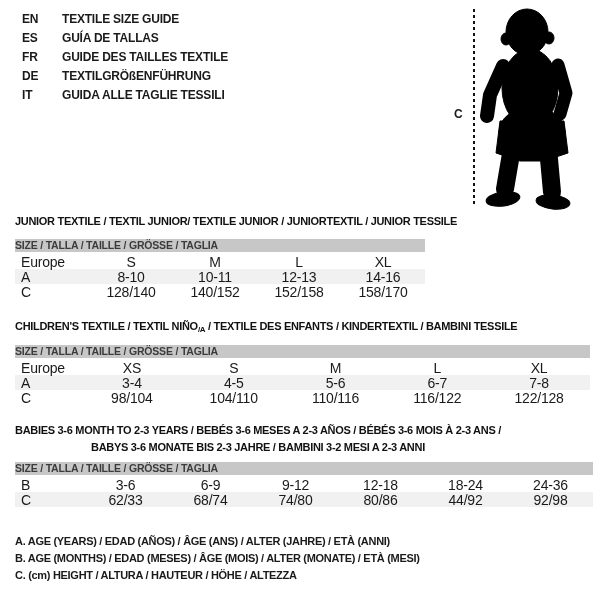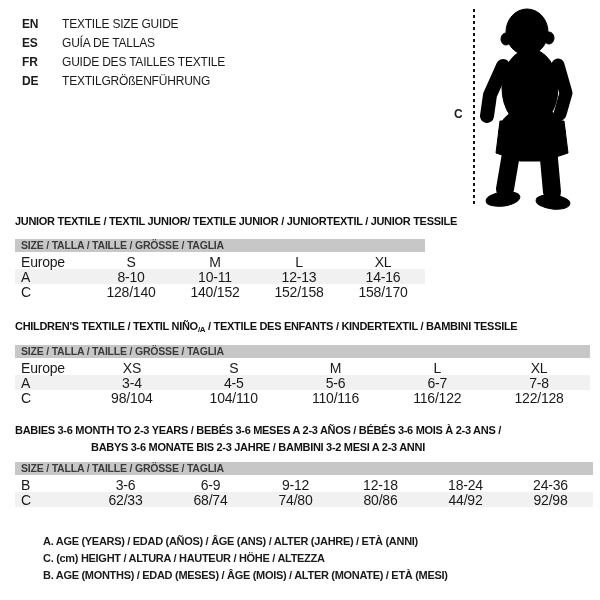--- a/index.html
+++ b/index.html
@@ -12,7 +12,7 @@
 
   
   .lang-block{left:22px;top:12px;}
-  .lang-row{display:flex;height:19px;align-items:flex-end;}
+  .lang-row{display:flex;height:19px;align-items:flex-start;}
   .lang-code{width:40px;font-weight:bold;font-size:12px;letter-spacing:-0.2px;}
   .lang-title{font-weight:normal;font-size:12px;letter-spacing:-0.2px;}
 

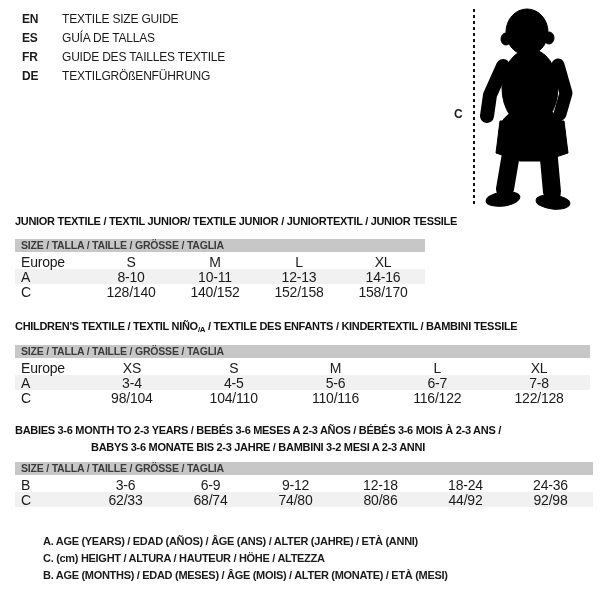--- a/index.html
+++ b/index.html
@@ -14,7 +14,7 @@
   .lang-block{left:22px;top:12px;}
   .lang-row{display:flex;height:19px;align-items:flex-start;}
   .lang-code{width:40px;font-weight:bold;font-size:12px;letter-spacing:-0.2px;}
-  .lang-title{font-weight:normal;font-size:12px;letter-spacing:-0.2px;}
+  .lang-title{font-weight:bold;font-size:12px;letter-spacing:-0.2px;}
 
   
   .figure-svg{left:440px;top:3px;}

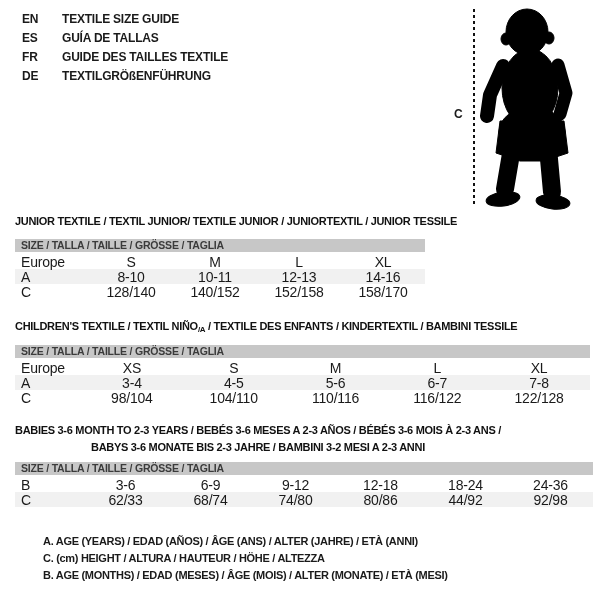--- a/index.html
+++ b/index.html
@@ -71,6 +71,10 @@
   <div class="lang-row">
     <span class="lang-code">DE</span>
     <span class="lang-title">TEXTILGRÖßENFÜHRUNG</span>
+  </div>
+  <div class="lang-row">
+    <span class="lang-code">IT</span>
+    <span class="lang-title">GUIDA ALLE TAGLIE TESSILI</span>
   </div>
 </div>
 

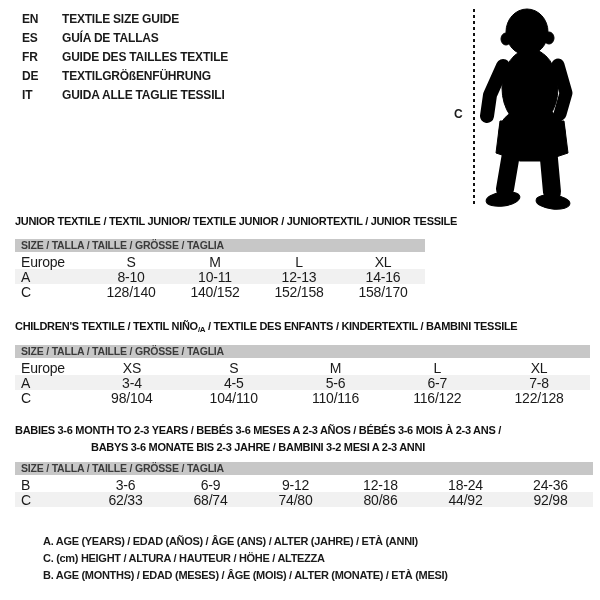--- a/index.html
+++ b/index.html
@@ -31,7 +31,7 @@
   .size-table{left:15px;}
   .size-bar{
     background:#c7c7c7;color:#3b3b3b;font-weight:bold;font-size:10.5px;
-    letter-spacing:-0.2px;height:13px;line-height:13px;padding-left:6px;
+    letter-spacing:-0.2px;height:13px;line-height:13px;
     margin-bottom:2px;
   }
   .trow{display:flex;height:15px;align-items:center;font-size:14px;letter-spacing:-0.2px;}

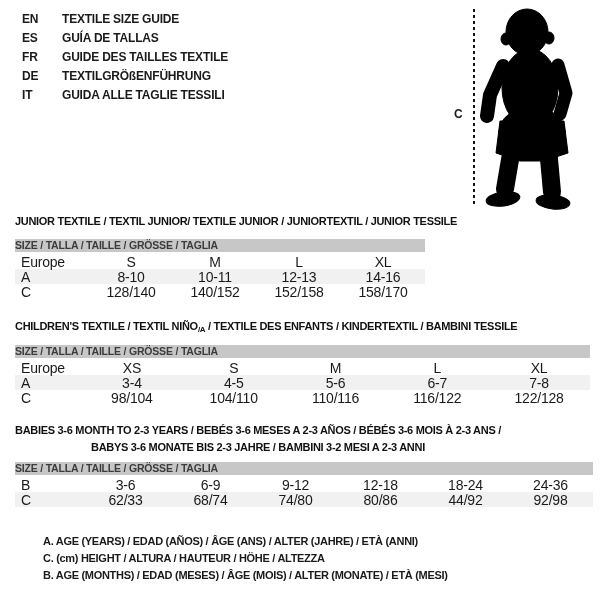--- a/index.html
+++ b/index.html
@@ -49,7 +49,7 @@
   .babies-title-line{height:17px;line-height:17px;}
 
   
-  .legend{left:15px;top:533px;margin-left:28px;}
+  .legend{left:15px;top:533px;}
   .legend-line{height:17px;line-height:17px;font-weight:bold;font-size:11px;letter-spacing:-0.3px;white-space:nowrap;}
 </style>
 </head>

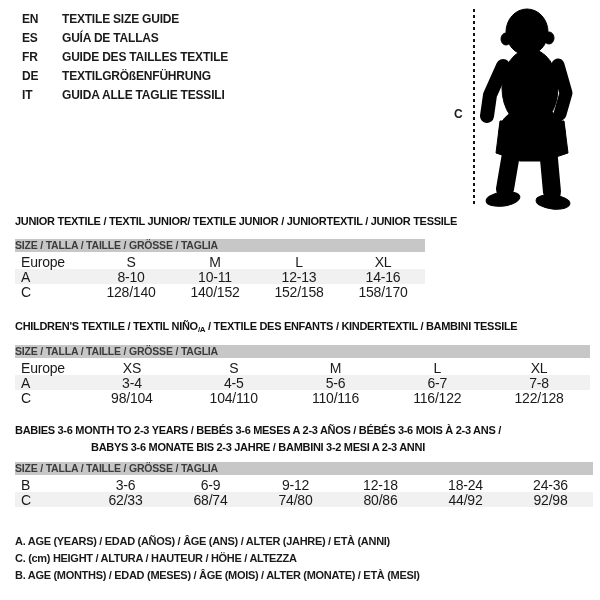--- a/index.html
+++ b/index.html
@@ -188,8 +188,8 @@
 
 <div class="abs legend">
   <div class="legend-line">A. AGE (YEARS) / EDAD (AÑOS) / ÂGE (ANS) / ALTER (JAHRE) / ETÀ (ANNI)</div>
+  <div class="legend-line">B. AGE (MONTHS) / EDAD (MESES) / ÂGE (MOIS) / ALTER (MONATE) / ETÀ (MESI)</div>
   <div class="legend-line">C. (cm) HEIGHT / ALTURA / HAUTEUR / HÖHE / ALTEZZA</div>
-  <div class="legend-line">B. AGE (MONTHS) / EDAD (MESES) / ÂGE (MOIS) / ALTER (MONATE) / ETÀ (MESI)</div>
 </div>
 
 </body></html>

